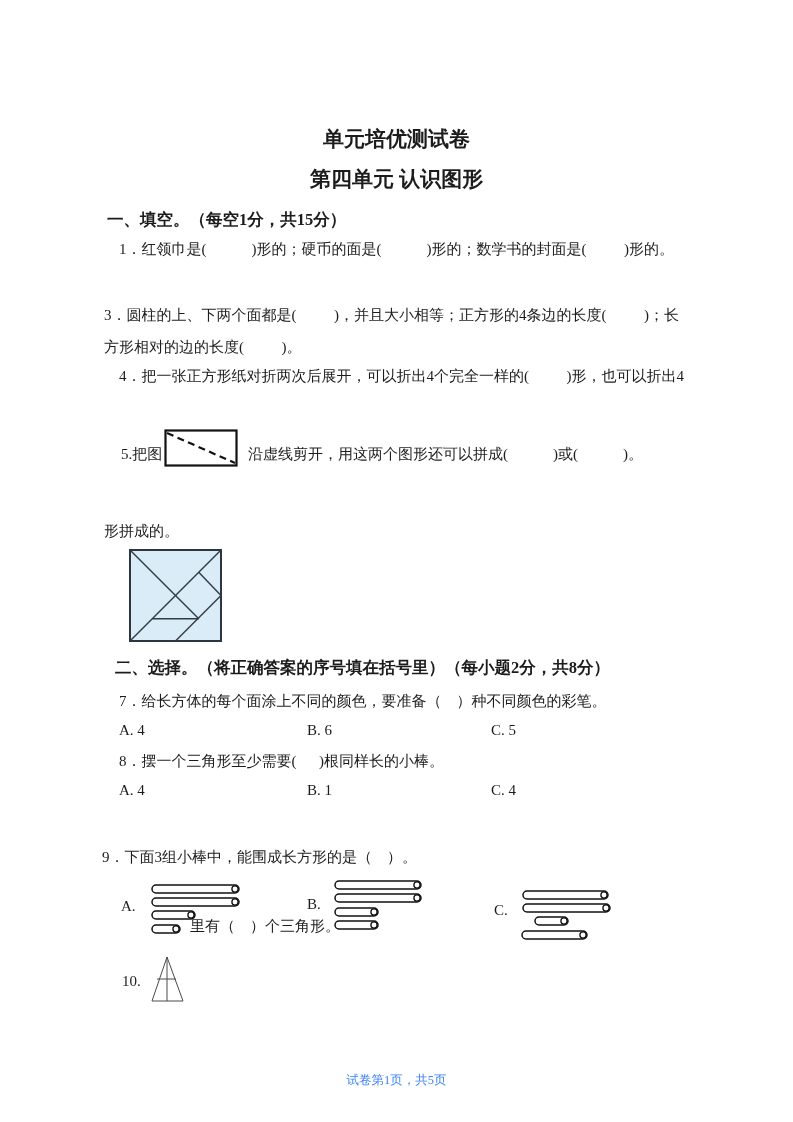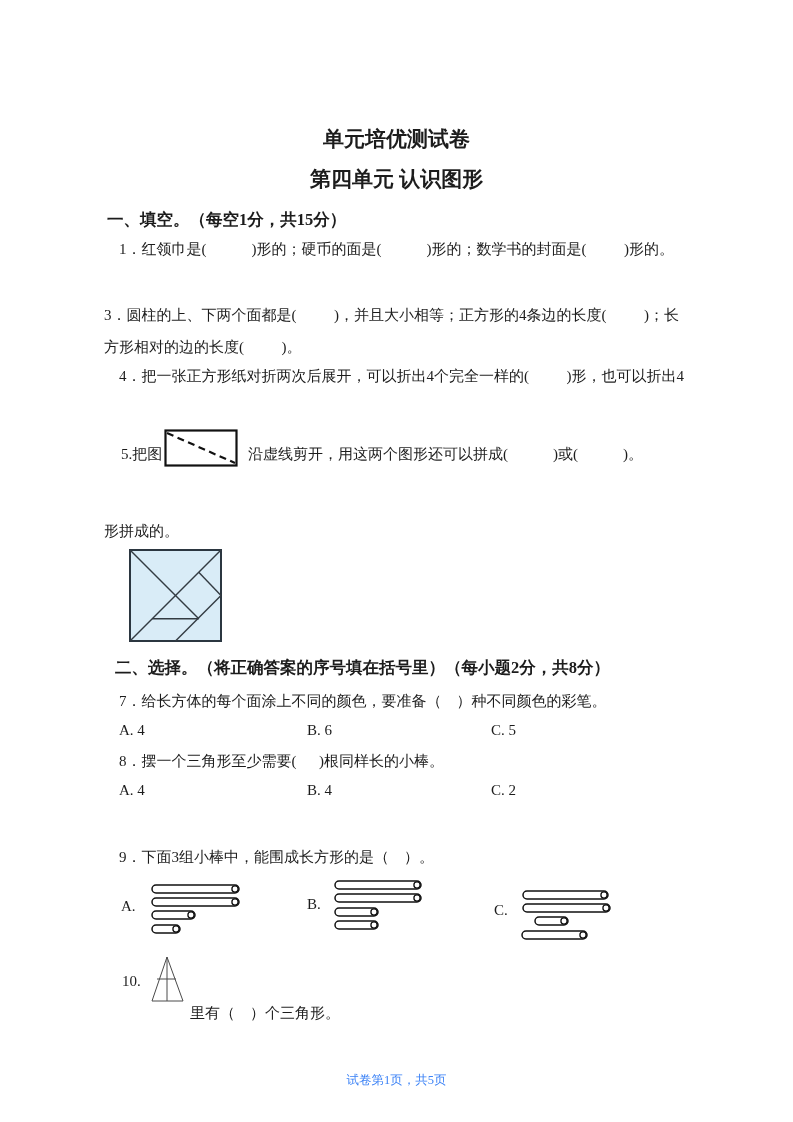--- a/index.html
+++ b/index.html
@@ -65,7 +65,7 @@
 
   <div class="line" style="left:119px;top:752px;">8．摆一个三角形至少需要(      )根同样长的小棒。</div>
   <div class="opt" style="left:119px;top:782px;">A. 4</div>
-  <div class="opt" style="left:307px;top:782px;">B. 4</div>
+  <div class="opt" style="left:307px;top:782px;">B. 1</div>
   <div class="opt" style="left:491px;top:782px;">C. 2</div>
 
   <div class="line" style="left:119px;top:848px;">9．下面3组小棒中，能围成长方形的是（　）。</div>

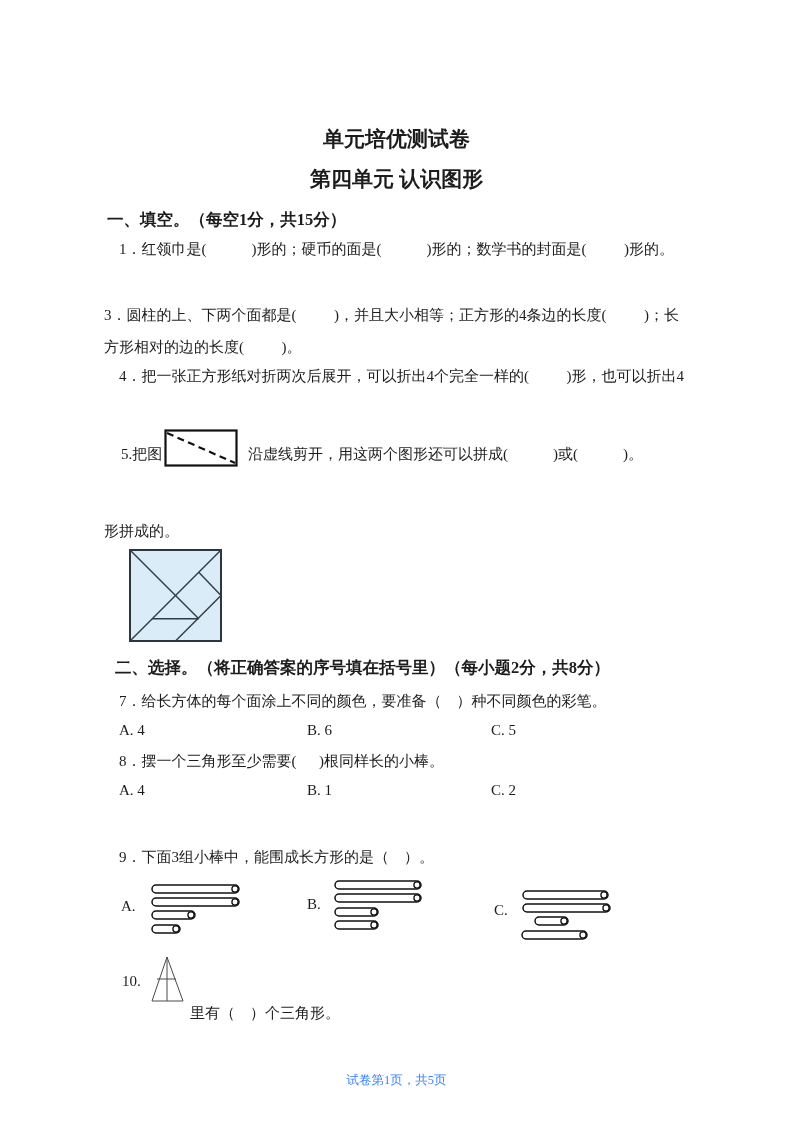--- a/index.html
+++ b/index.html
@@ -66,7 +66,7 @@
   <div class="line" style="left:119px;top:752px;">8．摆一个三角形至少需要(      )根同样长的小棒。</div>
   <div class="opt" style="left:119px;top:782px;">A. 4</div>
   <div class="opt" style="left:307px;top:782px;">B. 1</div>
-  <div class="opt" style="left:491px;top:782px;">C. 2</div>
+  <div class="opt" style="left:491px;top:782px;">C. 4</div>
 
   <div class="line" style="left:119px;top:848px;">9．下面3组小棒中，能围成长方形的是（　）。</div>
 

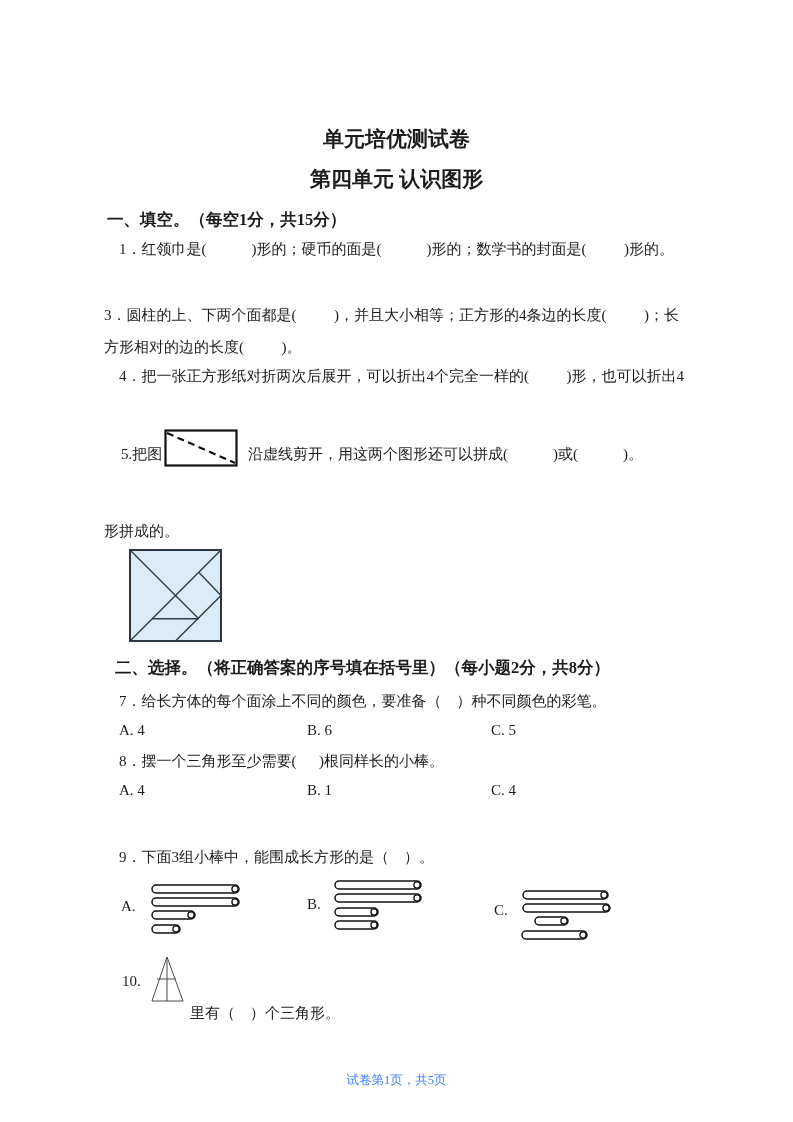--- a/index.html
+++ b/index.html
@@ -68,7 +68,7 @@
   <div class="opt" style="left:307px;top:782px;">B. 1</div>
   <div class="opt" style="left:491px;top:782px;">C. 4</div>
 
-  <div class="line" style="left:119px;top:848px;">9．下面3组小棒中，能围成长方形的是（　）。</div>
+  <div class="line" style="left:102px;top:848px;">9．下面3组小棒中，能围成长方形的是（　）。</div>
 
   <div class="opt" style="left:121px;top:898px;">A.</div>
   <div class="fig" style="left:148px;top:879px;">

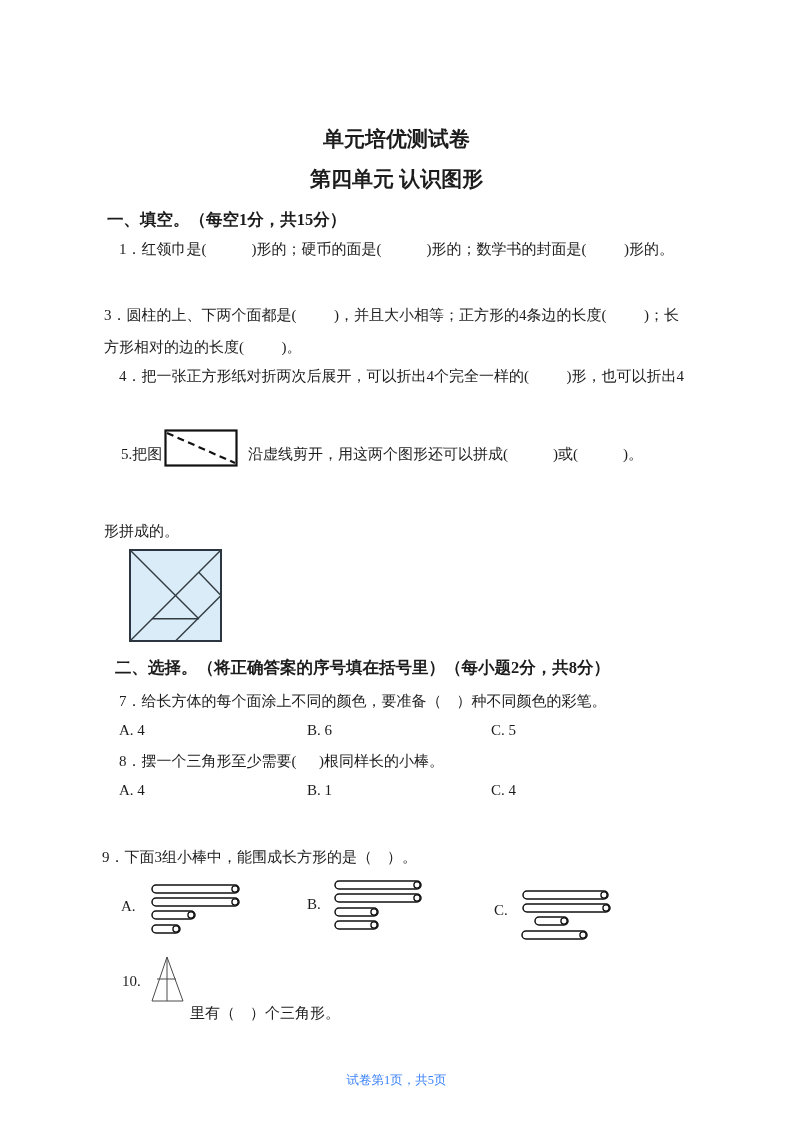--- a/index.html
+++ b/index.html
@@ -122,7 +122,7 @@
       </g>
     </svg>
   </div>
-  <div class="line" style="left:190px;top:1004px;">里有（　）个三角形。</div>
+  <div class="line" style="left:190px;top:917px;">里有（　）个三角形。</div>
 
   <div class="footer" style="top:1072px;">试卷第1页，共5页</div>
 

